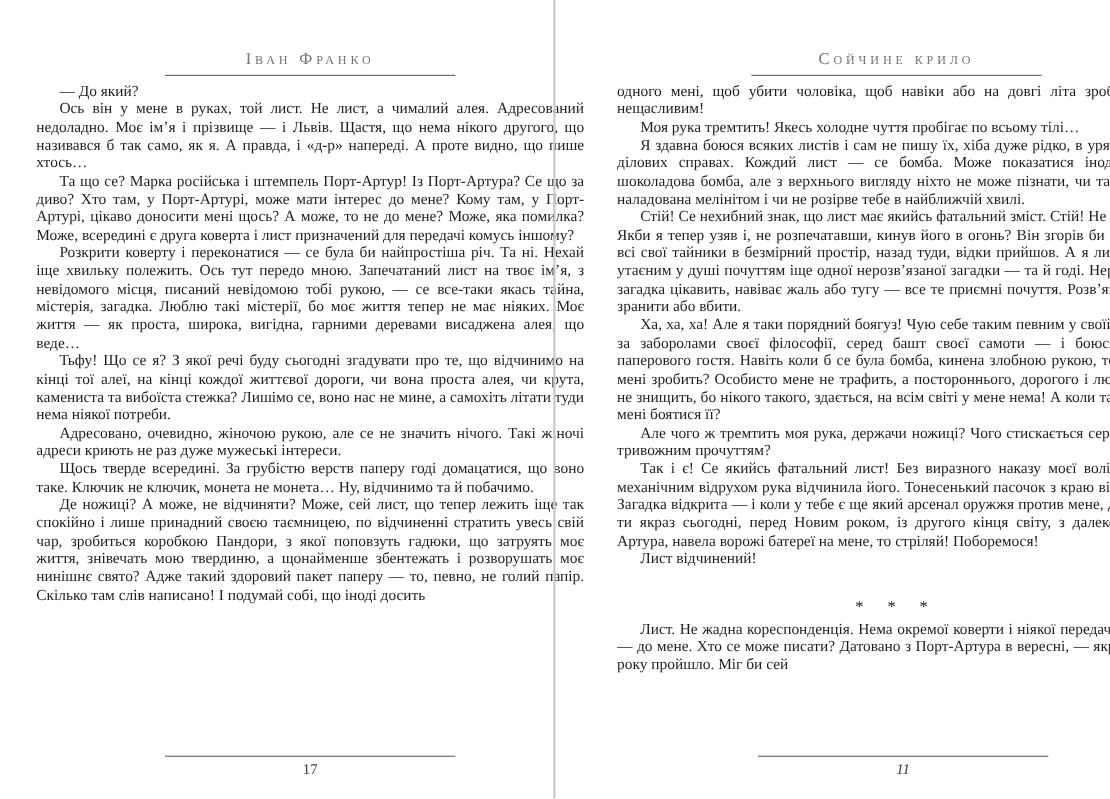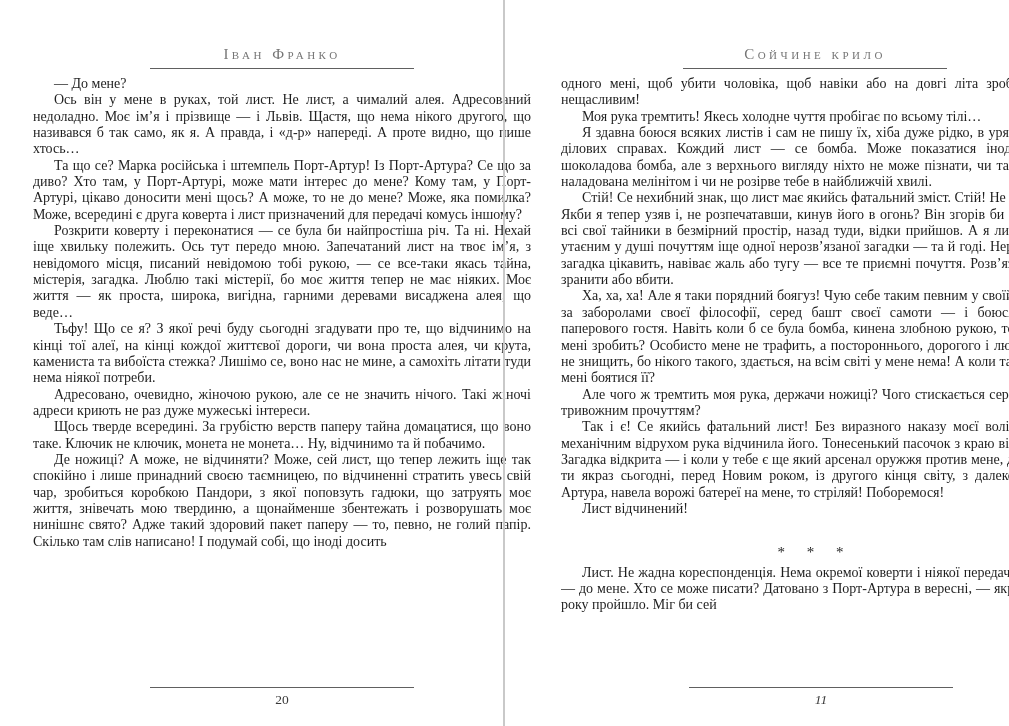--- a/index.html
+++ b/index.html
@@ -115,7 +115,7 @@
       <div class="head-rule"></div>
     </header>
     <div class="text-block">
-        <p class="para normal">— До мене?</p>
+        <p class="para normal">— До який?</p>
         <p class="para normal">Ось він у мене в руках, той лист. Не лист, а чималий алея. Адресований недоладно. Моє ім’я і прізвище — і Львів. Щастя, що нема нікого другого, що називався б так само, як я. А правда, і «д-р» напереді. А проте видно, що пише хтось…</p>
         <p class="para normal">Та що се? Марка російська і штемпель Порт-Артур! Із Порт-Артура? Се що за диво? Хто там, у Порт-Артурі, може мати інтерес до мене? Кому там, у Порт-Артурі, цікаво доносити мені щось? А може, то не до мене? Може, яка помилка? Може, всередині є друга коверта і лист призначений для передачі комусь іншому?</p>
         <p class="para normal">Розкрити коверту і переконатися — се була би найпростіша річ. Та ні. Нехай іще хвильку полежить. Ось тут передо мною. Запечатаний лист на твоє ім’я, з невідомого місця, писаний невідомою тобі рукою, — се все-таки якась тайна, містерія, загадка. Люблю такі містерії, бо моє життя тепер не має ніяких. Моє життя — як проста, широка, вигідна, гарними деревами висаджена алея, що веде…</p>

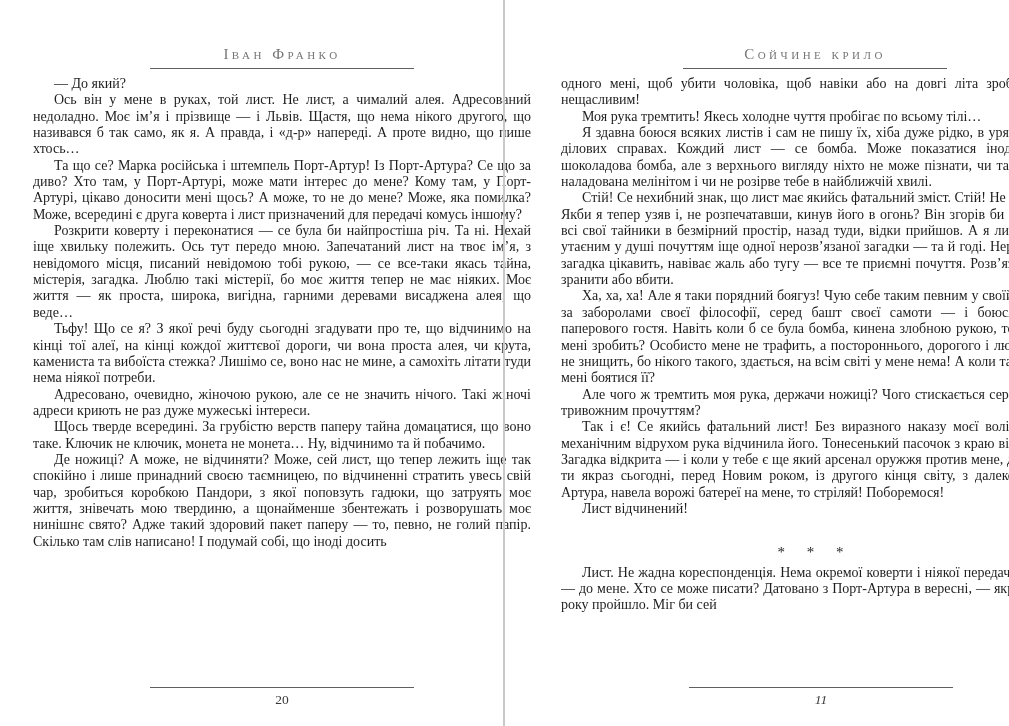--- a/index.html
+++ b/index.html
@@ -121,7 +121,7 @@
         <p class="para normal">Розкрити коверту і переконатися — се була би найпростіша річ. Та ні. Нехай іще хвильку полежить. Ось тут передо мною. Запечатаний лист на твоє ім’я, з невідомого місця, писаний невідомою тобі рукою, — се все-таки якась тайна, містерія, загадка. Люблю такі містерії, бо моє життя тепер не має ніяких. Моє життя — як проста, широка, вигідна, гарними деревами висаджена алея, що веде…</p>
         <p class="para normal">Тьфу! Що се я? З якої речі буду сьогодні згадувати про те, що відчинимо на кінці тої алеї, на кінці кождої життєвої дороги, чи вона проста алея, чи крута, камениста та вибоїста стежка? Лишімо се, воно нас не мине, а самохіть літати туди нема ніякої потреби.</p>
         <p class="para normal">Адресовано, очевидно, жіночою рукою, але се не значить нічого. Такі жіночі адреси криють не раз дуже мужеські інтереси.</p>
-        <p class="para normal">Щось тверде всередині. За грубістю верств паперу тайна домацатися, що воно таке. Ключик не ключик, монета не монета… Ну, відчинимо та й побачимо.</p>
+        <p class="para normal">Щось тверде всередині. За грубістю верств паперу годі домацатися, що воно таке. Ключик не ключик, монета не монета… Ну, відчинимо та й побачимо.</p>
         <p class="para normal">Де ножиці? А може, не відчиняти? Може, сей лист, що тепер лежить іще так спокійно і лише принадний своєю таємницею, по відчиненні стратить увесь свій чар, зробиться коробкою Пандори, з якої поповзуть гадюки, що затруять моє життя, знівечать мою твердиню, а щонайменше збентежать і розворушать моє нинішнє свято? Адже такий здоровий пакет паперу — то, певно, не голий папір. Скілько там слів написано! І подумай собі, що іноді досить</p>
       </div>
     <footer class="page-footer">

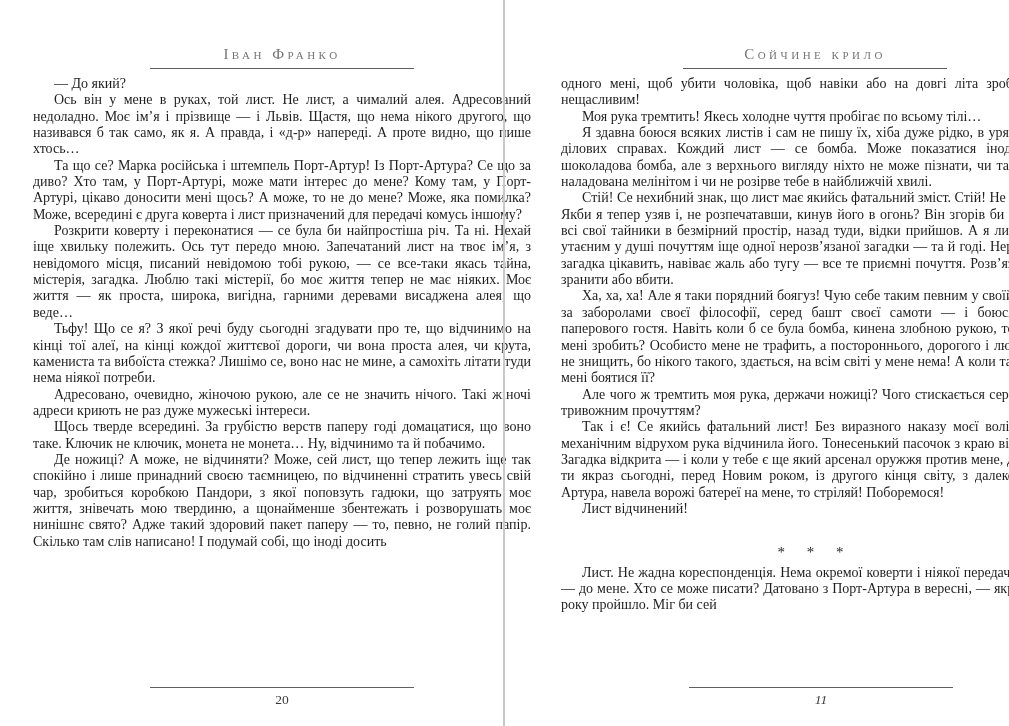--- a/index.html
+++ b/index.html
@@ -126,7 +126,7 @@
       </div>
     <footer class="page-footer">
       <div class="foot-rule"></div>
-      <div class="folio">20</div>
+      <div class="folio">17</div>
     </footer>
   </section>
 

